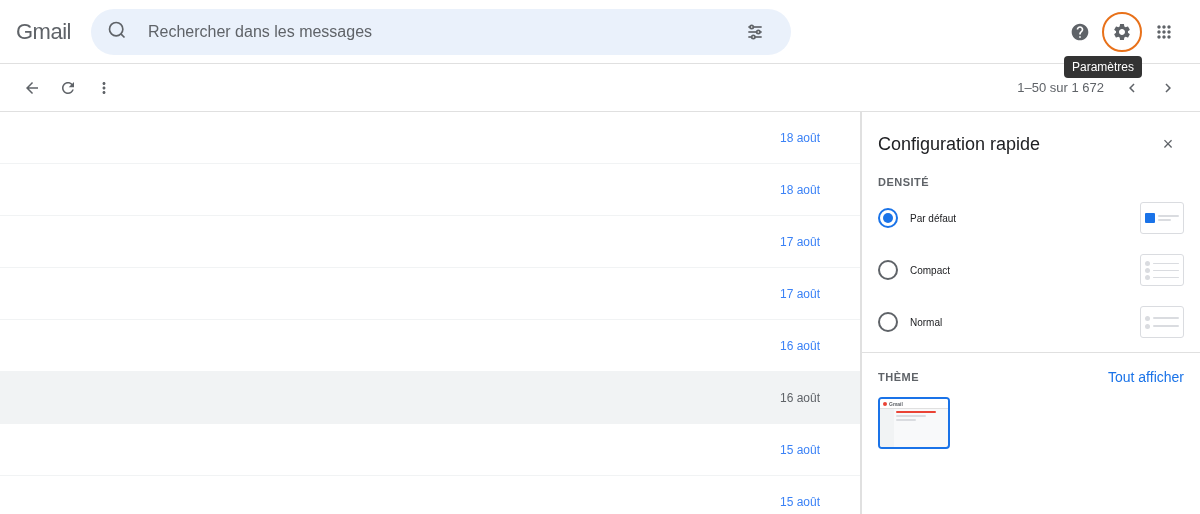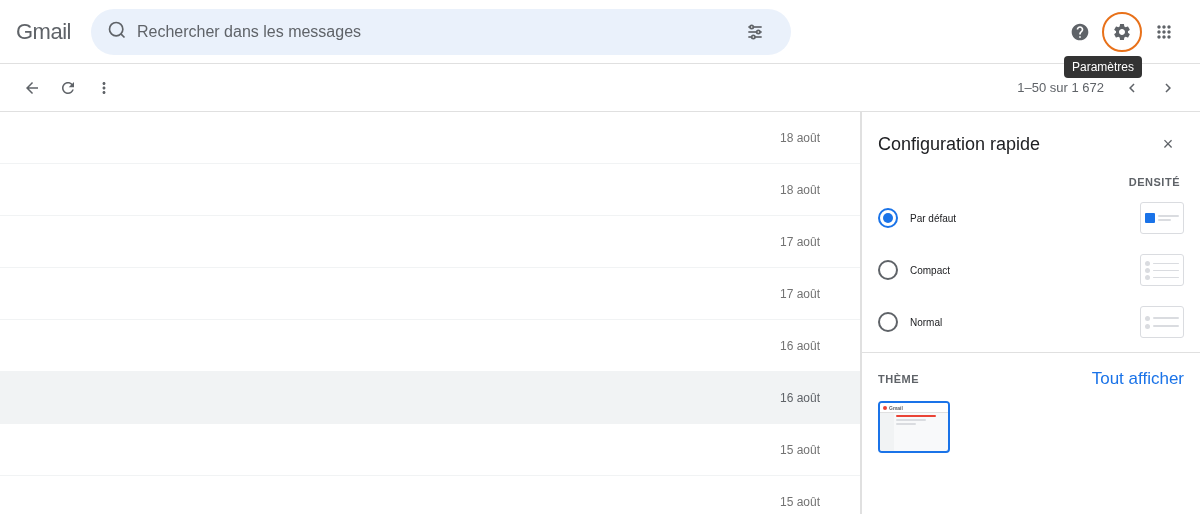--- a/index.html
+++ b/index.html
@@ -32,7 +32,7 @@
       padding: 0 16px;
       height: 46px;
       max-width: 700px;
-      gap: 10px;
+      gap: 21px;
       cursor: text;
     }
     .search-icon-svg { color: #5f6368; flex-shrink: 0; }

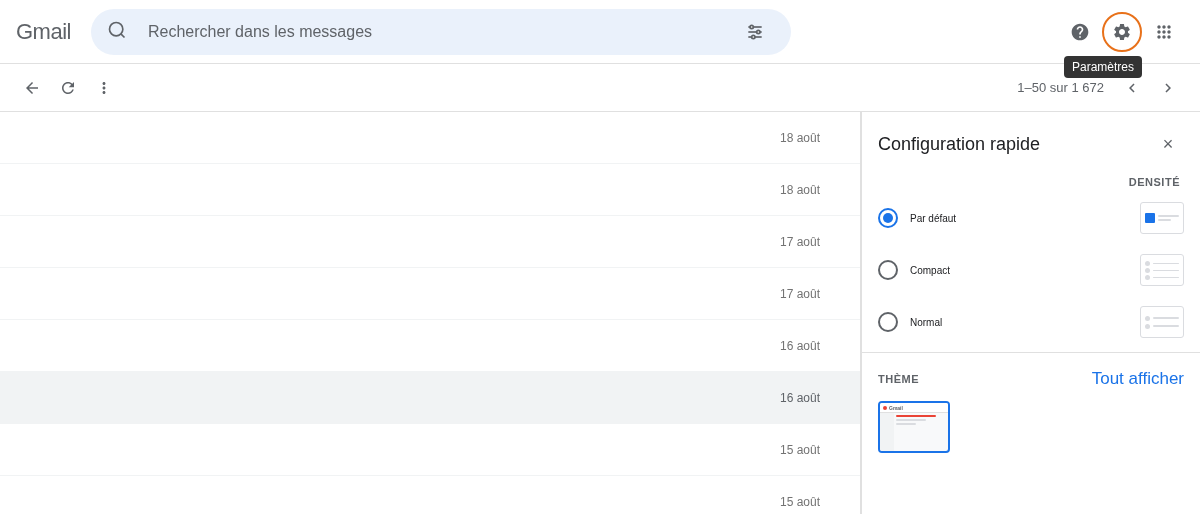--- a/index.html
+++ b/index.html
@@ -132,7 +132,7 @@
     .email-date {
       margin-left: auto;
       font-size: 12px;
-      color: #737373;
+      color: #3b82f6;
       white-space: nowrap;
       padding-right: 24px;
     }

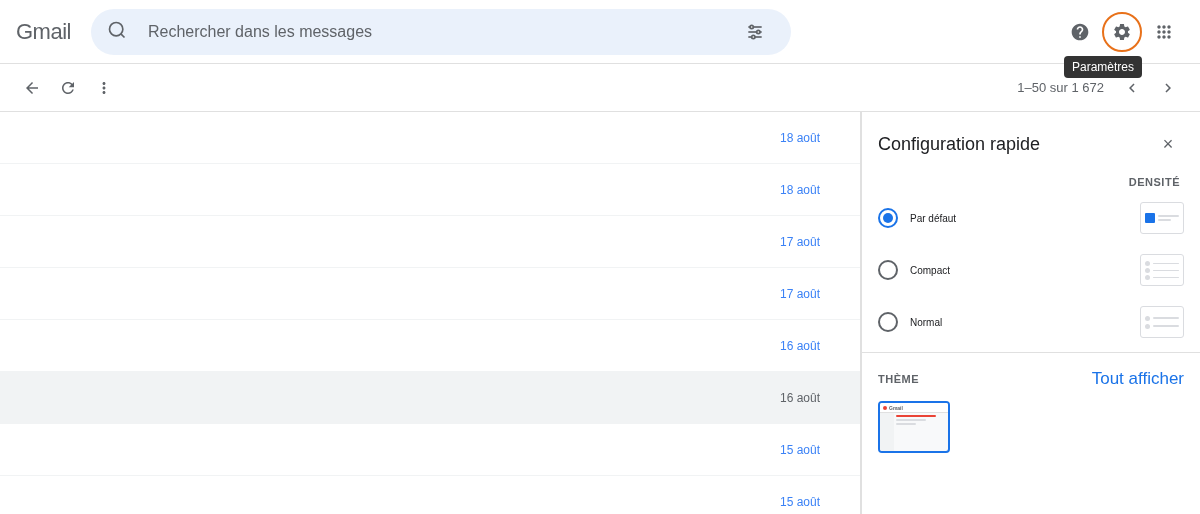--- a/index.html
+++ b/index.html
@@ -186,8 +186,7 @@
       font-weight: 600;
       color: #5f6368;
       letter-spacing: 0.5px;
-      padding: 8px 20px 4px 16px;
-      text-align: right;
+      padding: 8px 32px 4px 16px;
     }
 
     

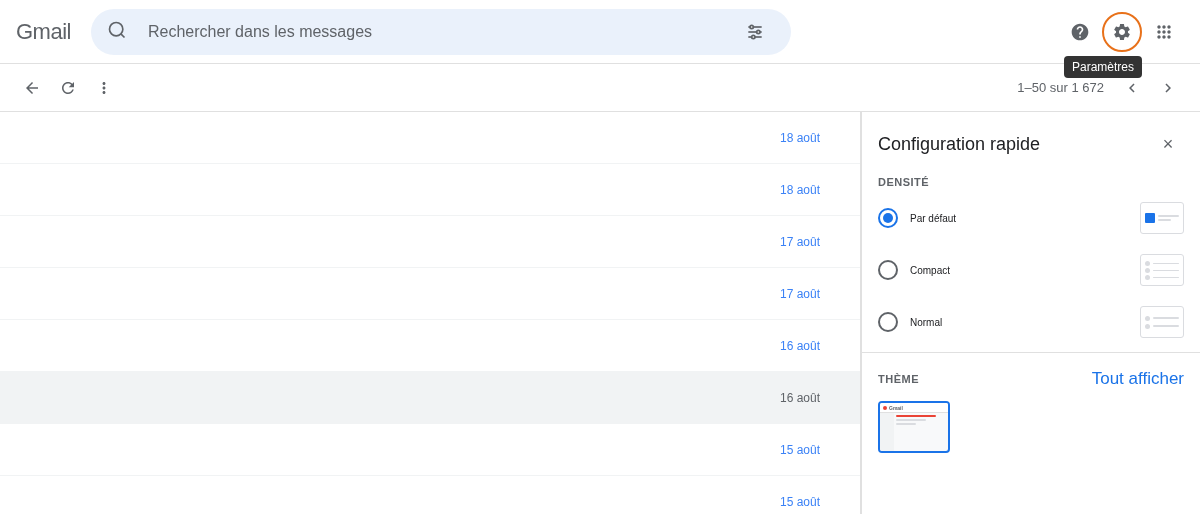--- a/index.html
+++ b/index.html
@@ -257,7 +257,7 @@
       flex: 1;
     }
     .theme-show-all {
-      font-size: 17px;
+      font-size: 14px;
       color: #1a73e8;
       cursor: pointer;
       font-weight: 500;

